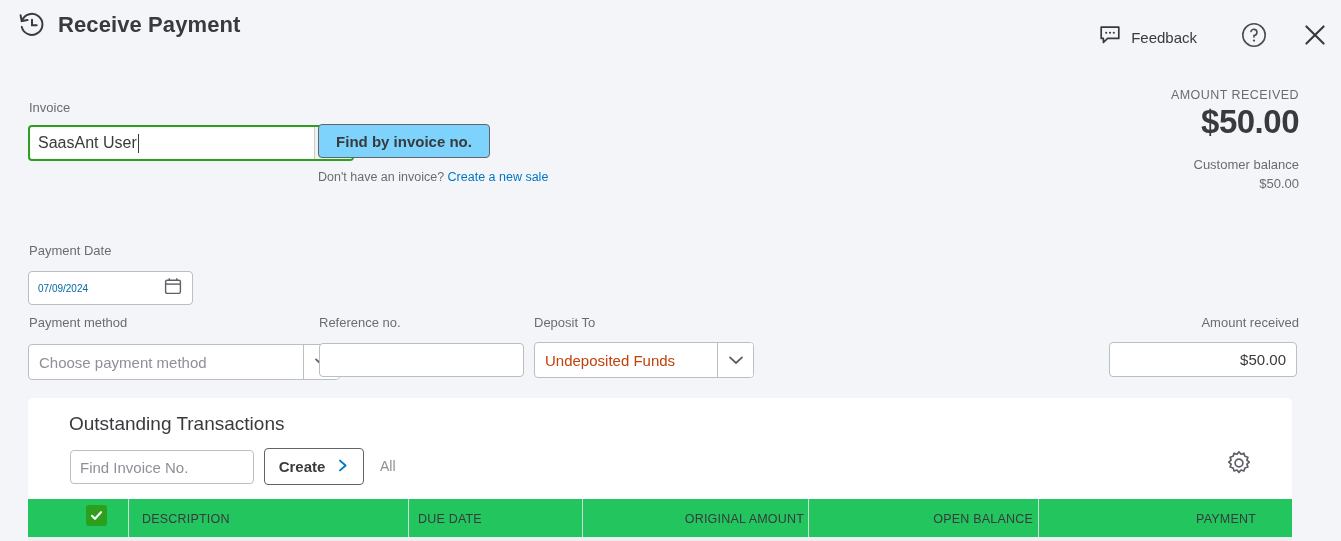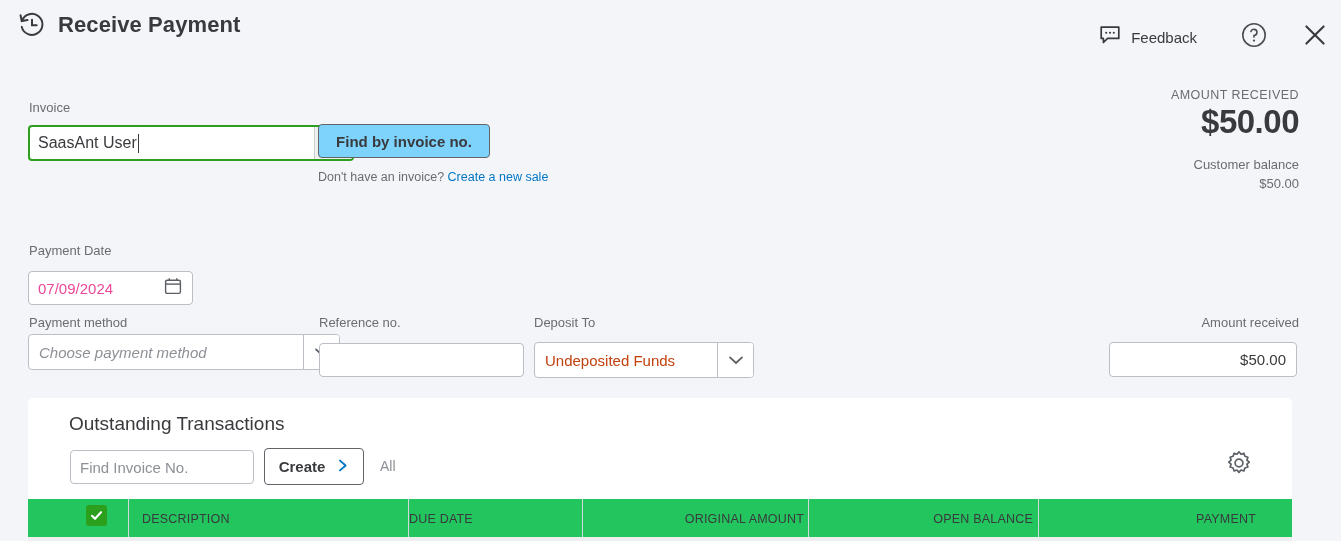--- a/index.html
+++ b/index.html
@@ -210,8 +210,8 @@
     border: none; outline: none;
     background: transparent;
     font-family: "Liberation Sans", sans-serif;
-    font-size: 15px;
-    color: #ec4899;
+    font-size: 10px;
+    color: #0369a1;
     padding-left: 9px;
     width: 100%;
   }

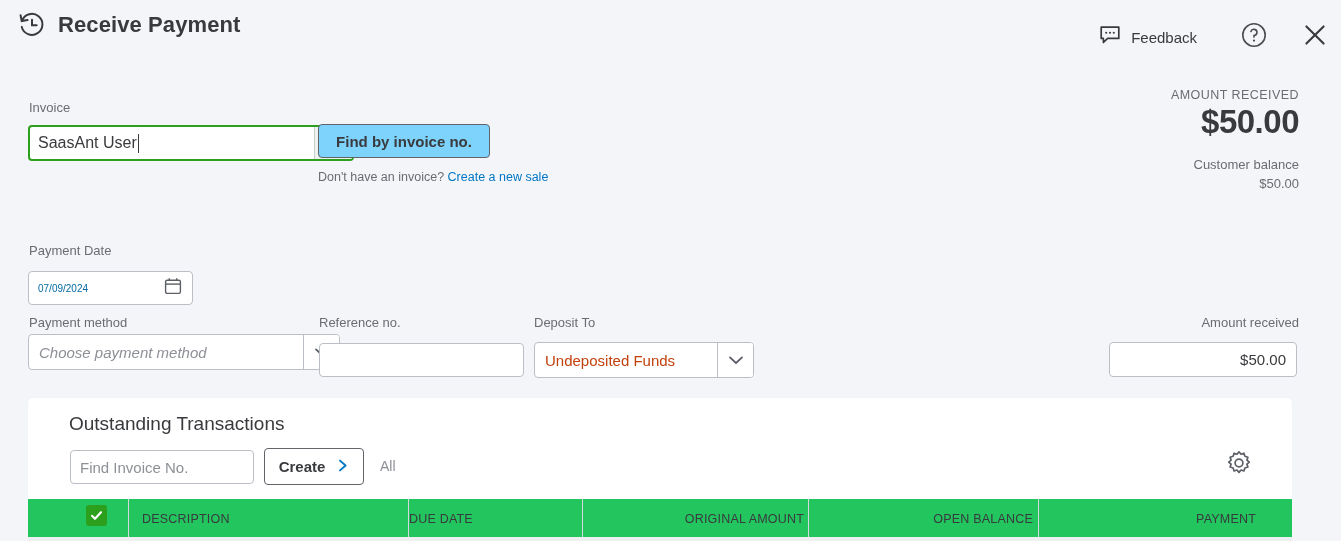--- a/index.html
+++ b/index.html
@@ -219,7 +219,7 @@
 
   
   #payment-method-label { position: absolute; left: 29px; top: 315px; }
-  #payment-method-combo { position: absolute; left: 28px; top: 334px; width: 312px; font-style: italic; }
+  #payment-method-combo { position: absolute; left: 28px; top: 344px; width: 312px; }
   #reference-label { position: absolute; left: 319px; top: 315px; }
   #reference-input { position: absolute; left: 319px; top: 343px; width: 205px; }
   #deposit-label { position: absolute; left: 534px; top: 315px; }

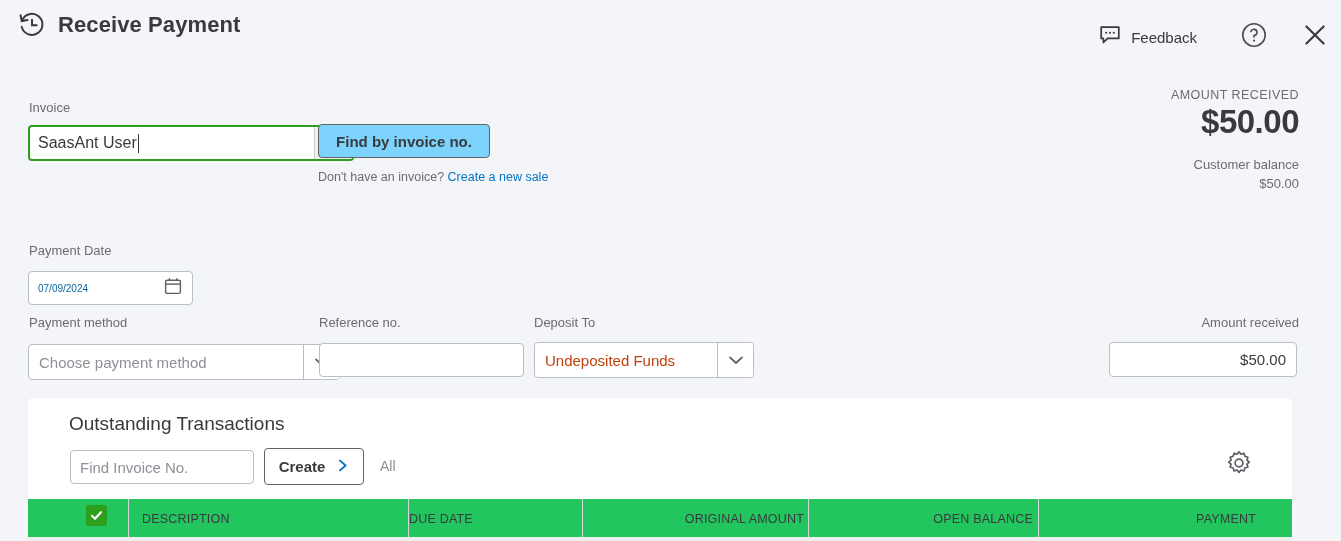--- a/index.html
+++ b/index.html
@@ -325,7 +325,7 @@
   }
   .check-glyph { width: 13px; height: 13px; display: block; }
   #th-description { width: 280px; padding-left: 13px; }
-  #th-duedate { width: 174px; }
+  #th-duedate { width: 174px; padding-left: 9px; }
   #th-original { width: 226px; justify-content: flex-end; padding-right: 4px; }
   #th-openbalance { width: 230px; justify-content: flex-end; padding-right: 5px; }
   #th-payment { flex: 1 1 auto; justify-content: flex-end; padding-right: 36px; }

